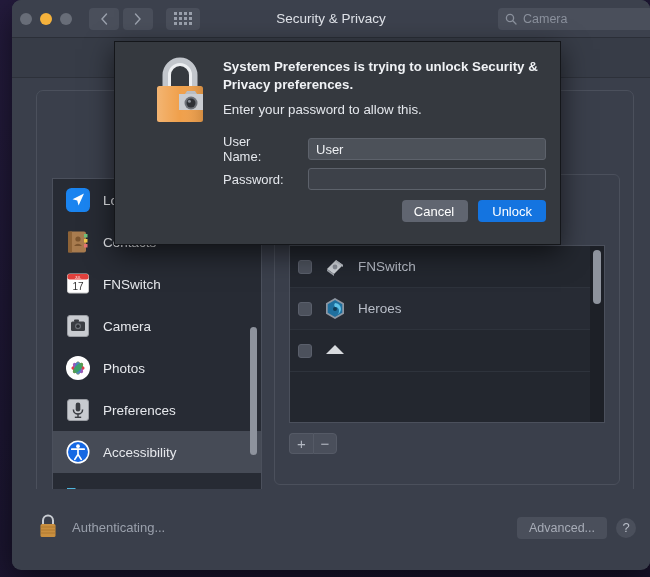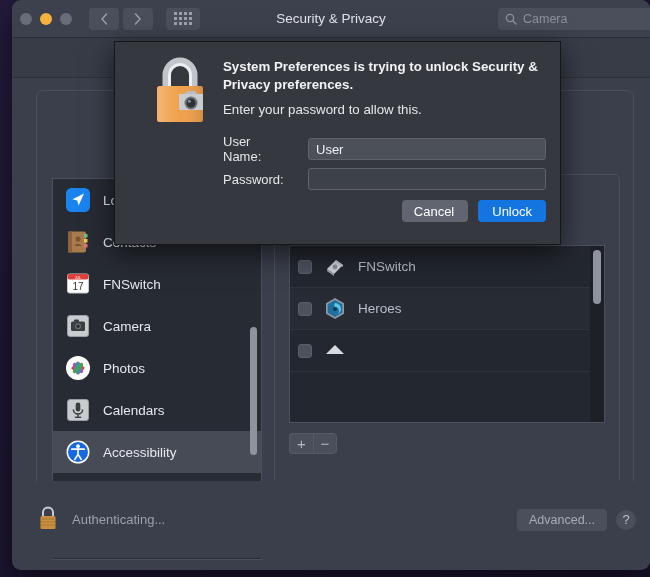--- a/index.html
+++ b/index.html
@@ -312,7 +312,7 @@
             <rect x="9.8" y="19.6" width="6.4" height="1.4" fill="#3a3d42"></rect>
           </svg>
         </span>
-        <span class="lbl">Calendars</span>
+        <span class="lbl">Preferences</span>
       </div>
 
       <div class="srow sel">

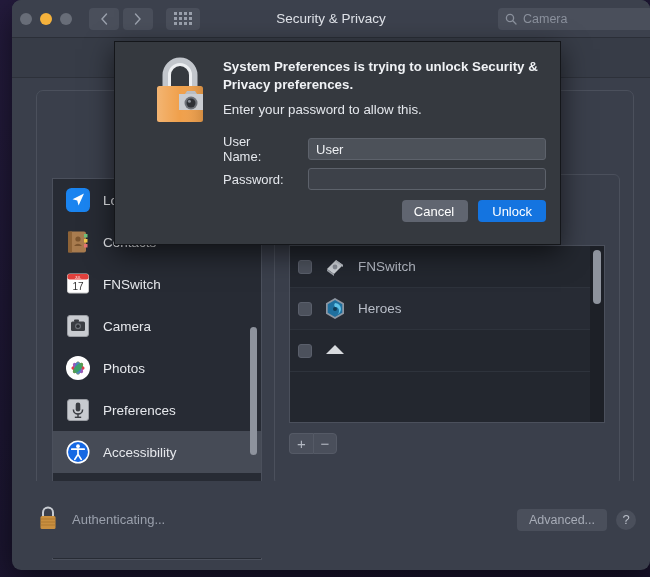--- a/index.html
+++ b/index.html
@@ -124,7 +124,7 @@
   .pmbtn:last-child { border-radius: 0 4px 4px 0; }
   
   #bottombar {
-    position: absolute; left: 0; right: 0; bottom: 12px; height: 77px;
+    position: absolute; left: 0; right: 0; bottom: 4px; height: 77px;
     background: #3a3f4b; display: flex; align-items: center; padding: 0 14px 0 24px;
   }
   #auth-text { font-size: 13px; color: #9aa0ac; margin-left: 12px; }

